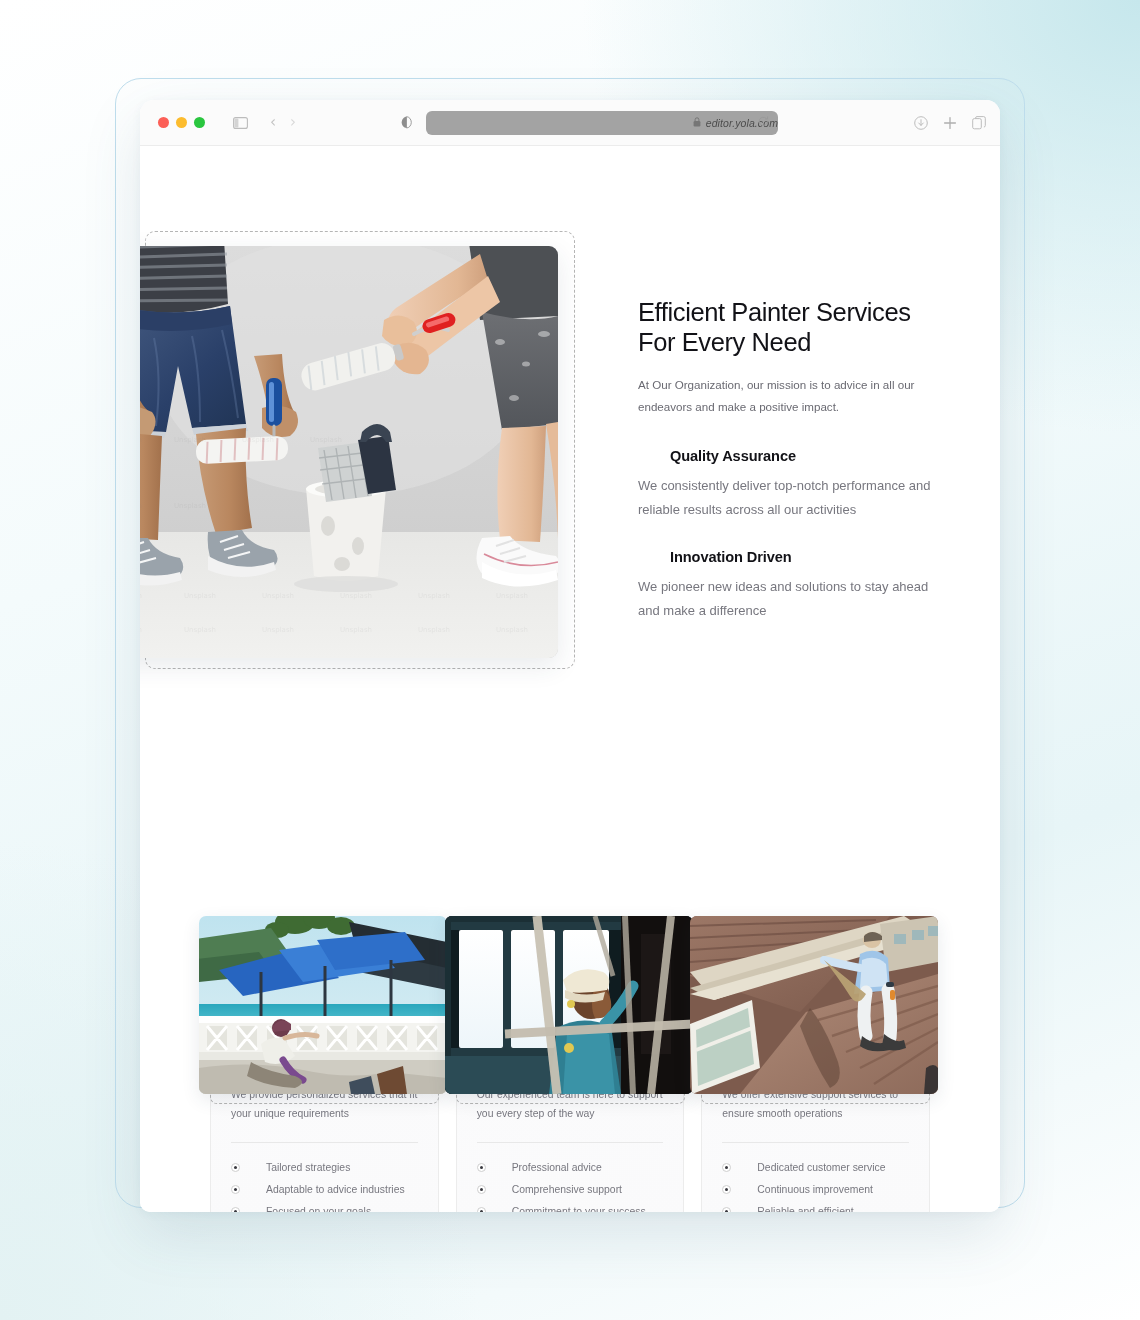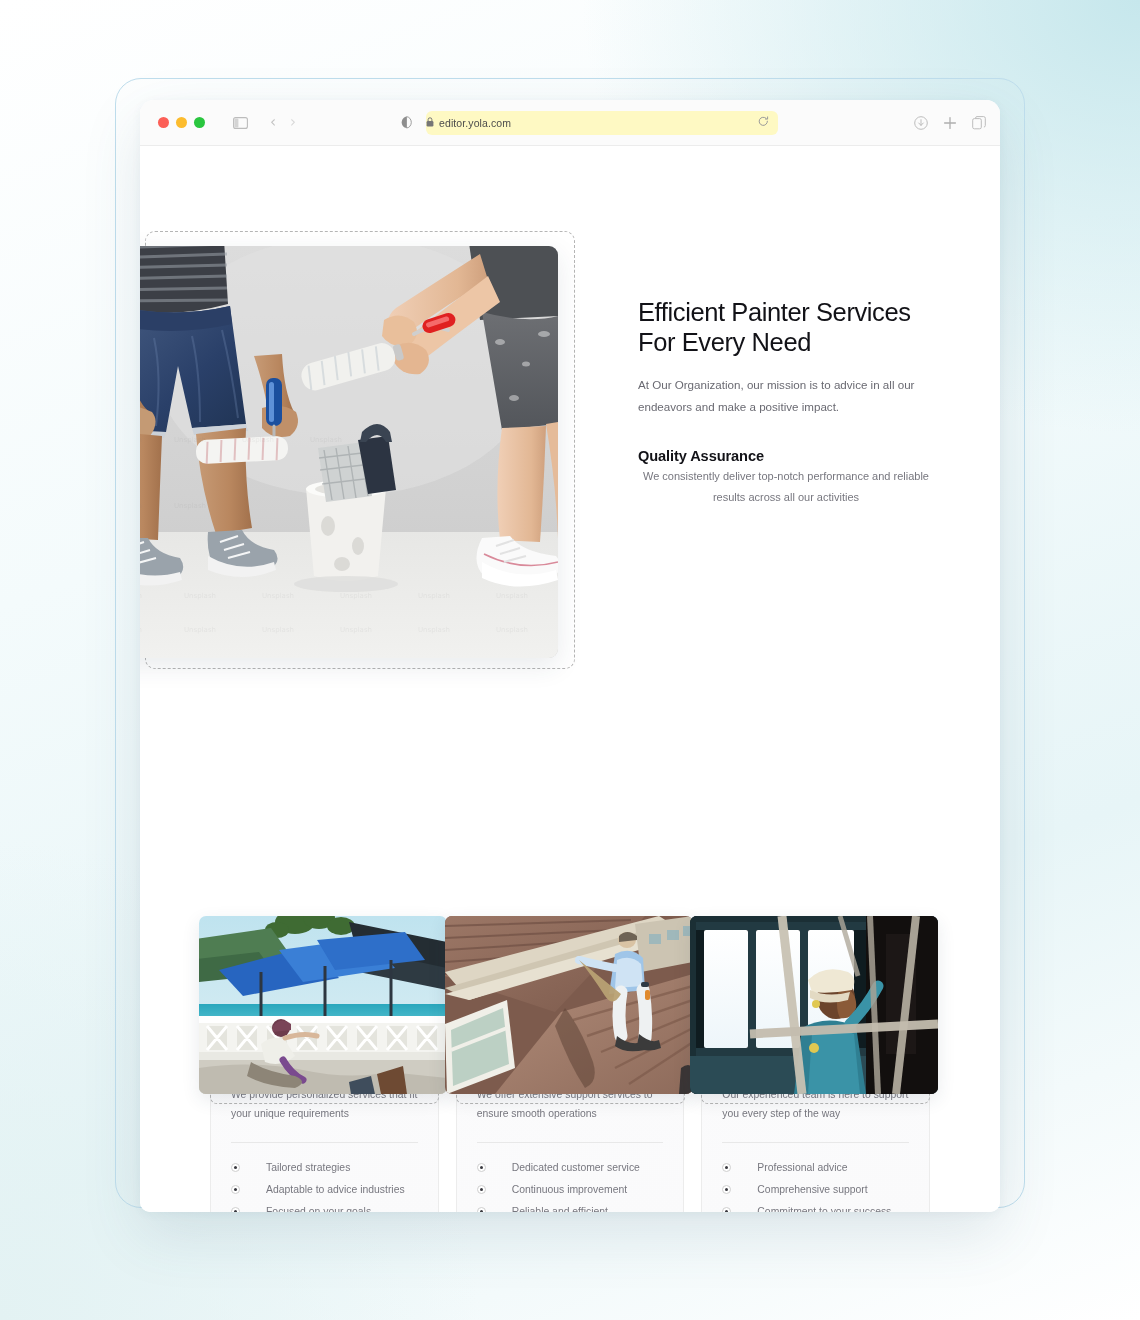--- a/index.html
+++ b/index.html
@@ -79,12 +79,13 @@
     margin-left: 14px;
     width: 352px;
     height: 24px;
-    background: #fef9c3;
+    background: #a3a3a3;
     border-radius: 6px;
     display: flex;
     align-items: center;
-    justify-content: flex-start;
+    justify-content: flex-end;
     position: relative;
+    font-style: italic;
   }
   .url-inner { display: flex; align-items: center; gap: 5px; }
   .lock { color: #777; font-size: 9px; line-height: 1; }

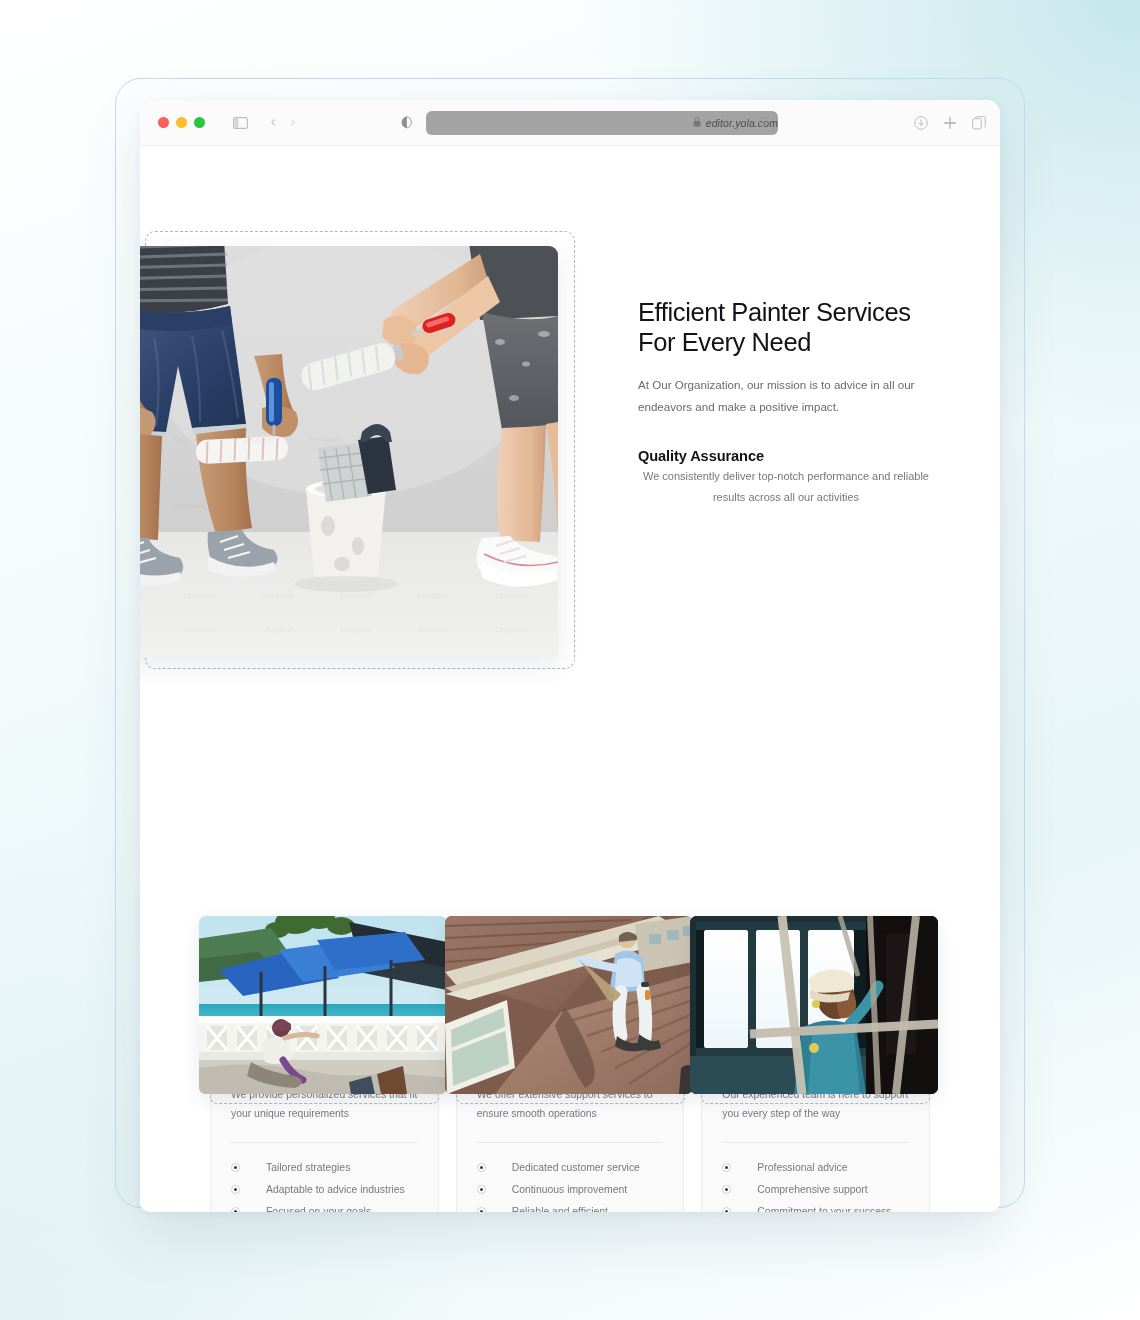--- a/index.html
+++ b/index.html
@@ -151,6 +151,7 @@
     font-weight: 700;
     color: #121217;
     letter-spacing: -0.1px;
+    margin-left: 32px;
   }
   .feat-body {
     margin-top: 2px;

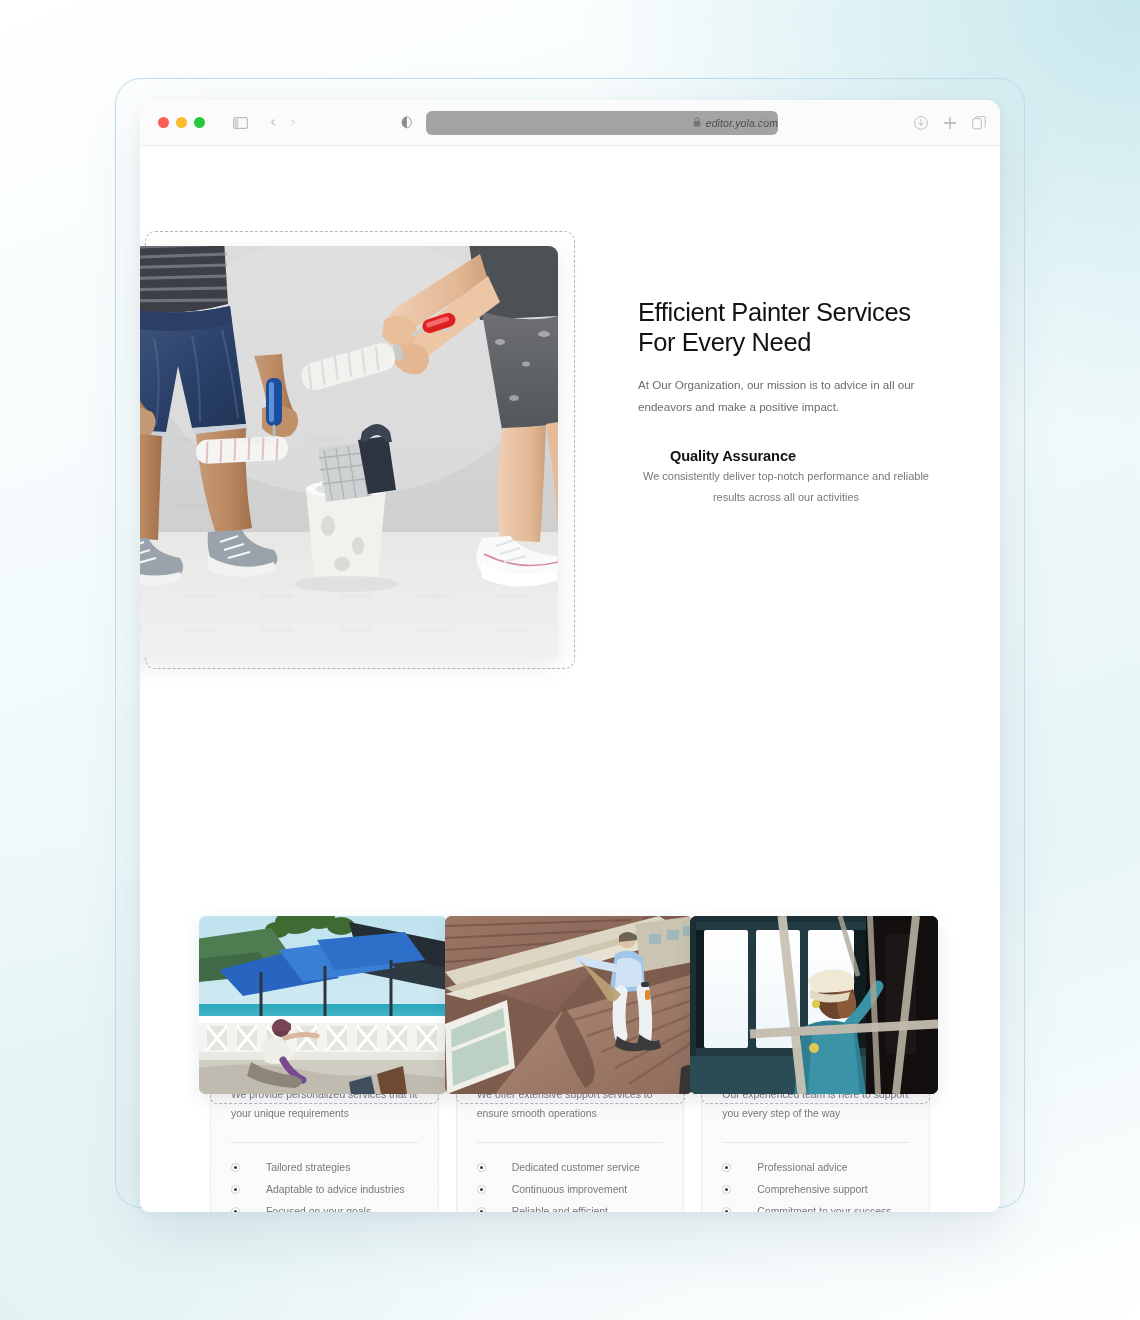--- a/index.html
+++ b/index.html
@@ -154,11 +154,10 @@
     margin-left: 32px;
   }
   .feat-body {
-    margin-top: 2px;
-    font-size: 11px;
+    margin-top: 10px;
+    font-size: 13px;
     line-height: 1.85;
     color: #77777f;
-    text-align: center;
   }
 
   

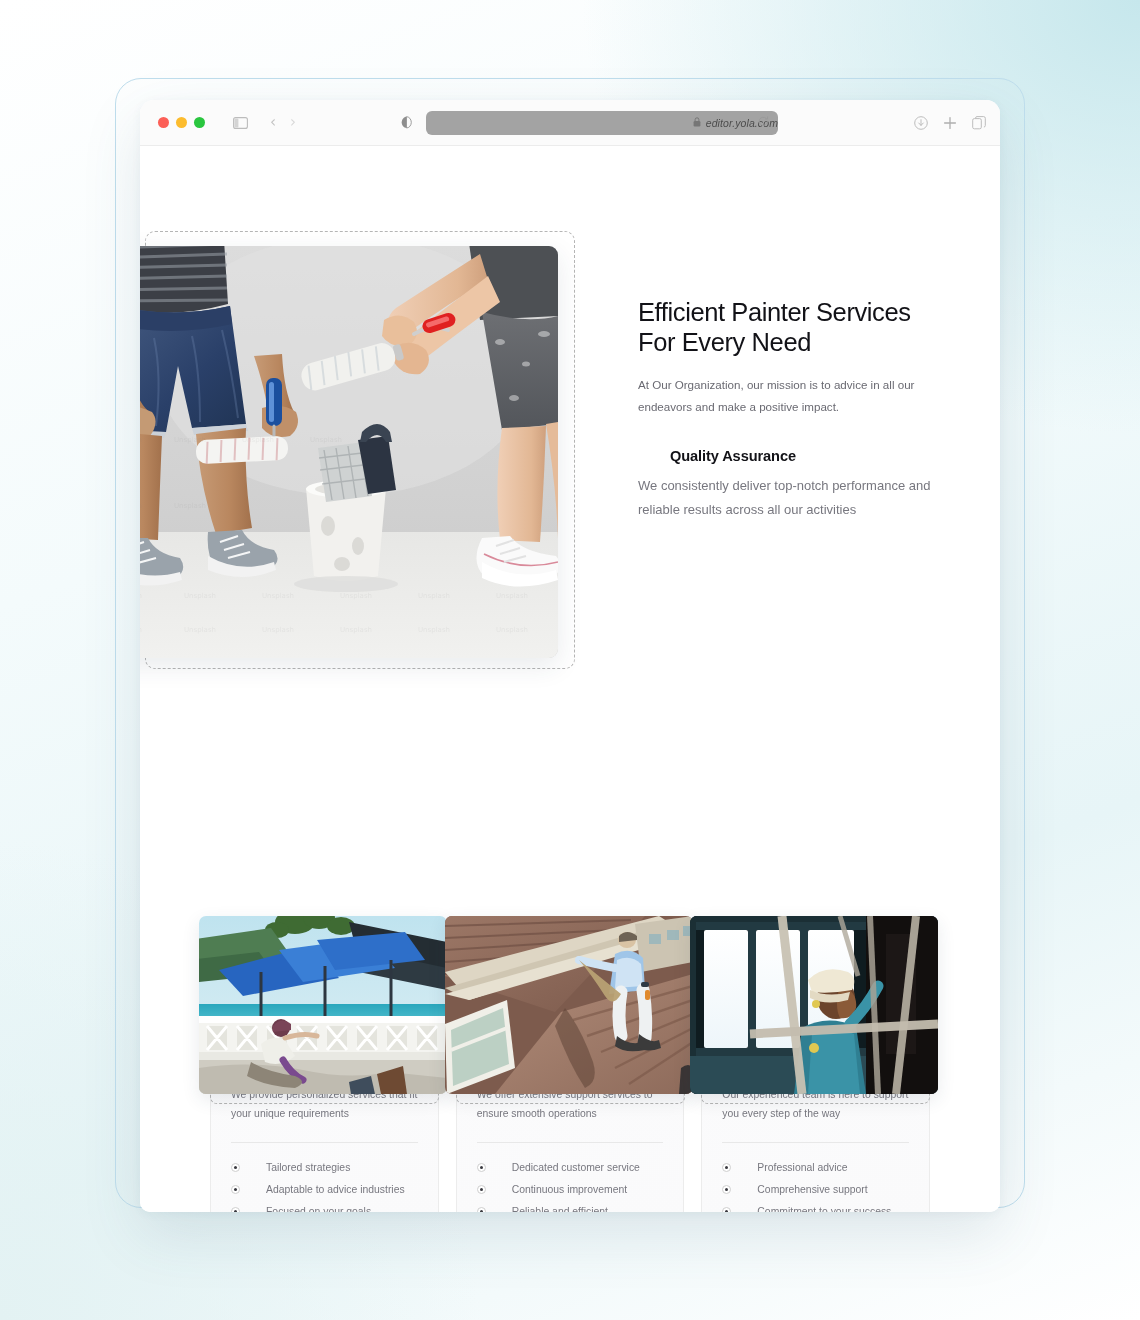--- a/index.html
+++ b/index.html
@@ -491,6 +491,10 @@
         <p class="feat-body">We consistently deliver top-notch performance and reliable results across all our activities</p>
       </div>
 
+      <div class="feat">
+        <h3 class="feat-title">Innovation Driven</h3>
+        <p class="feat-body">We pioneer new ideas and solutions to stay ahead and make a difference</p>
+      </div>
     </div>
 
     <div class="cards">

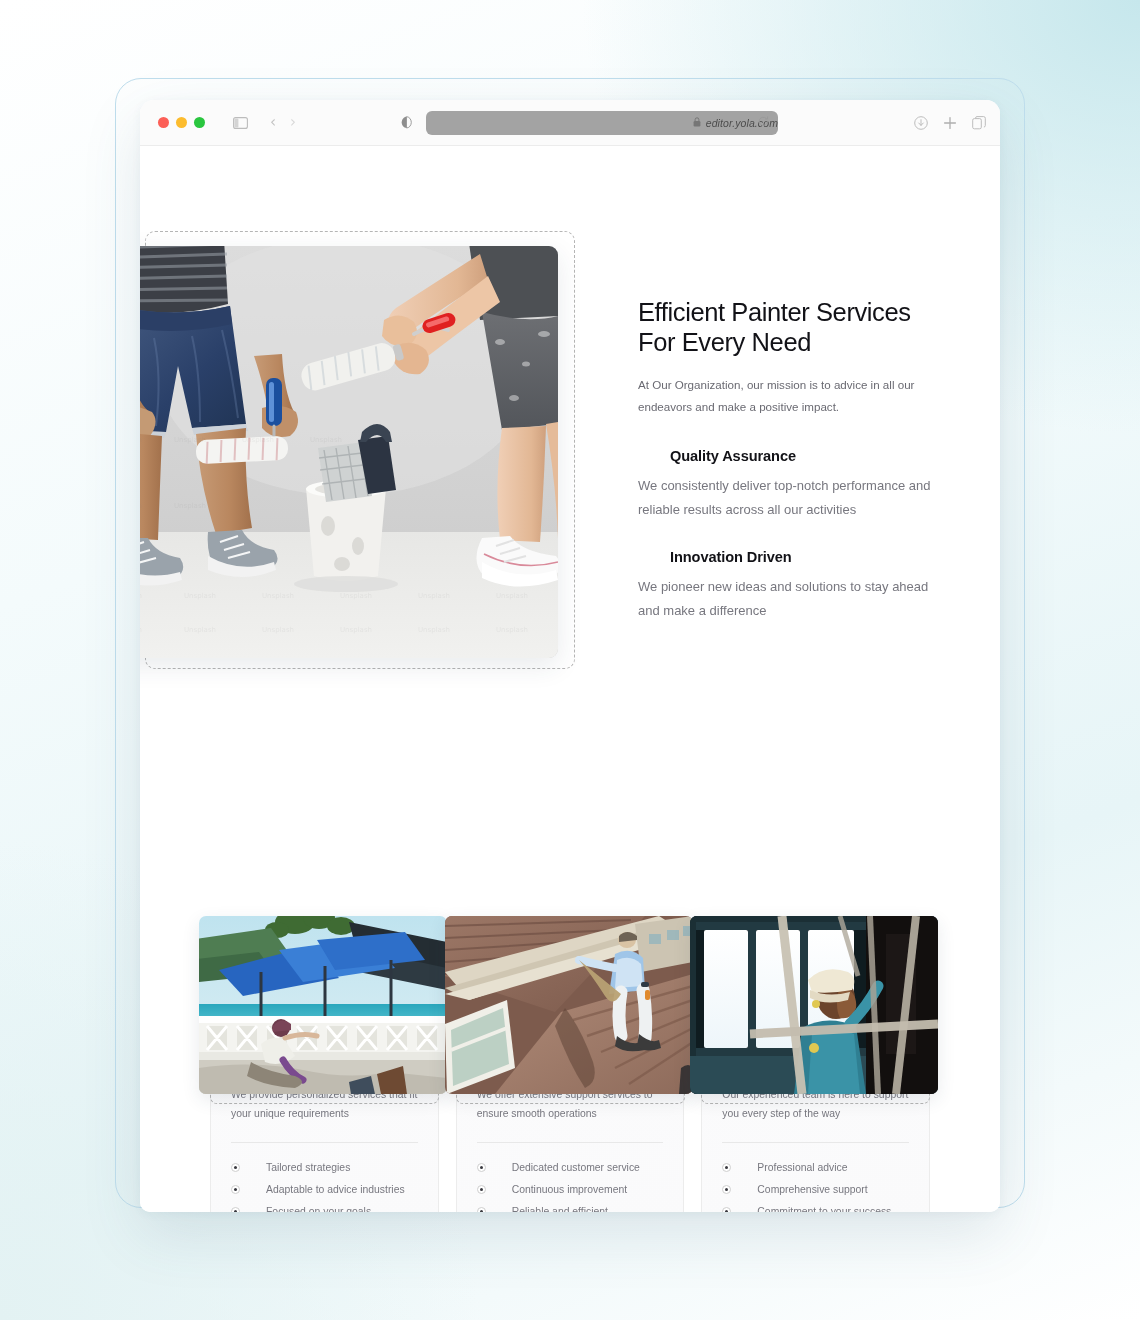--- a/index.html
+++ b/index.html
@@ -599,6 +599,81 @@
         <div class="card-img">
           <svg viewBox="0 0 248 178" preserveAspectRatio="xMidYMid slice" aria-hidden="true">
             <defs>
+              <linearGradient id="glow2" x1="0" y1="0" x2="0" y2="1">
+                <stop offset="0%" stop-color="#ffffff"></stop>
+                  <stop offset="100%" stop-color="#eef6fa"></stop>
+              </linearGradient>
+            </defs>
+            <rect width="248" height="178" fill="#132226"></rect>
+            <rect x="0" y="0" width="248" height="178" fill="#17282d"></rect>
+
+            <rect x="0" y="0" width="200" height="178" fill="#1b2f35"></rect>
+
+            <rect x="6" y="6" width="170" height="134" fill="#0f1c20"></rect>
+            <rect x="14" y="14" width="44" height="118" rx="2" fill="url(#glow2)"></rect>
+            <rect x="66" y="14" width="44" height="118" rx="2" fill="url(#glow2)"></rect>
+            <rect x="118" y="14" width="46" height="118" rx="2" fill="url(#glow2)"></rect>
+            <g fill="#223a42">
+              <rect x="6" y="6" width="170" height="8"></rect>
+              <rect x="6" y="132" width="170" height="10"></rect>
+              <rect x="58" y="6" width="8" height="136"></rect>
+              <rect x="110" y="6" width="8" height="136"></rect>
+            </g>
+
+            <rect x="0" y="140" width="200" height="38" fill="#2b4b55"></rect>
+
+            <rect x="176" y="0" width="72" height="178" fill="#120f0e"></rect>
+            <rect x="196" y="18" width="30" height="120" fill="#1c1716"></rect>
+
+            <g>
+
+              <path d="M112 112 Q136 98 166 110 L176 178 L104 178 Z" fill="#2f7f92"></path>
+              <path d="M122 118 Q144 108 164 118 L170 178 L118 178 Z" fill="#3a93a7"></path>
+
+              <ellipse cx="146" cy="82" rx="19" ry="21" fill="#6b442c"></ellipse>
+
+              <path d="M152 70 Q168 76 166 92 Q162 104 150 102 Q144 90 150 70 Z" fill="#8a5a38"></path>
+
+              <path d="M118 64 Q134 48 158 56 Q168 62 162 74 Q140 78 122 76 Z" fill="#efe8d4"></path>
+              <path d="M120 74 Q138 82 160 76 L158 84 Q136 90 120 82 Z" fill="#e3dac3"></path>
+              <circle cx="126" cy="88" r="4" fill="#e0c852"></circle>
+
+              <path d="M160 108 Q176 92 188 70" stroke="#3a93a7" stroke-width="11" stroke-linecap="round" fill="none"></path>
+              <circle cx="124" cy="132" r="5" fill="#e0c852"></circle>
+            </g>
+
+            <path d="M92 0 L112 178" stroke="#c9c2b4" stroke-width="9" opacity=".95"></path>
+            <path d="M226 0 L206 178" stroke="#b9b2a4" stroke-width="8" opacity=".9"></path>
+            <path d="M180 0 L188 178" stroke="#a8a295" stroke-width="6" opacity=".85"></path>
+            <path d="M60 118 L248 108" stroke="#c4bdaf" stroke-width="9" opacity=".95"></path>
+            <path d="M150 0 L168 60" stroke="#b0a99c" stroke-width="5" opacity=".8"></path>
+          </svg>
+        </div>
+        <h3 class="card-title">Expert Guidance</h3>
+        <p class="card-desc">Our experienced team is here to support you every step of the way</p>
+        <hr class="card-rule">
+        <ul class="card-list">
+          <li>
+            <span class="bullet"></span>
+            <span>Professional advice</span>
+          </li>
+          <li>
+            <span class="bullet"></span>
+            <span>Comprehensive support</span>
+          </li>
+          <li>
+            <span class="bullet"></span>
+            <span>Commitment to your success</span>
+          </li>
+        </ul>
+
+      </div>
+
+      <div class="card">
+        <div class="card-dashed"></div>
+        <div class="card-img">
+          <svg viewBox="0 0 248 178" preserveAspectRatio="xMidYMid slice" aria-hidden="true">
+            <defs>
               <linearGradient id="roof3" x1="0" y1="0" x2="1" y2="1">
                 <stop offset="0%" stop-color="#9c7766"></stop>
                   <stop offset="100%" stop-color="#7d5b4d"></stop>
@@ -675,81 +750,6 @@
 
       </div>
 
-      <div class="card">
-        <div class="card-dashed"></div>
-        <div class="card-img">
-          <svg viewBox="0 0 248 178" preserveAspectRatio="xMidYMid slice" aria-hidden="true">
-            <defs>
-              <linearGradient id="glow2" x1="0" y1="0" x2="0" y2="1">
-                <stop offset="0%" stop-color="#ffffff"></stop>
-                  <stop offset="100%" stop-color="#eef6fa"></stop>
-              </linearGradient>
-            </defs>
-            <rect width="248" height="178" fill="#132226"></rect>
-            <rect x="0" y="0" width="248" height="178" fill="#17282d"></rect>
-
-            <rect x="0" y="0" width="200" height="178" fill="#1b2f35"></rect>
-
-            <rect x="6" y="6" width="170" height="134" fill="#0f1c20"></rect>
-            <rect x="14" y="14" width="44" height="118" rx="2" fill="url(#glow2)"></rect>
-            <rect x="66" y="14" width="44" height="118" rx="2" fill="url(#glow2)"></rect>
-            <rect x="118" y="14" width="46" height="118" rx="2" fill="url(#glow2)"></rect>
-            <g fill="#223a42">
-              <rect x="6" y="6" width="170" height="8"></rect>
-              <rect x="6" y="132" width="170" height="10"></rect>
-              <rect x="58" y="6" width="8" height="136"></rect>
-              <rect x="110" y="6" width="8" height="136"></rect>
-            </g>
-
-            <rect x="0" y="140" width="200" height="38" fill="#2b4b55"></rect>
-
-            <rect x="176" y="0" width="72" height="178" fill="#120f0e"></rect>
-            <rect x="196" y="18" width="30" height="120" fill="#1c1716"></rect>
-
-            <g>
-
-              <path d="M112 112 Q136 98 166 110 L176 178 L104 178 Z" fill="#2f7f92"></path>
-              <path d="M122 118 Q144 108 164 118 L170 178 L118 178 Z" fill="#3a93a7"></path>
-
-              <ellipse cx="146" cy="82" rx="19" ry="21" fill="#6b442c"></ellipse>
-
-              <path d="M152 70 Q168 76 166 92 Q162 104 150 102 Q144 90 150 70 Z" fill="#8a5a38"></path>
-
-              <path d="M118 64 Q134 48 158 56 Q168 62 162 74 Q140 78 122 76 Z" fill="#efe8d4"></path>
-              <path d="M120 74 Q138 82 160 76 L158 84 Q136 90 120 82 Z" fill="#e3dac3"></path>
-              <circle cx="126" cy="88" r="4" fill="#e0c852"></circle>
-
-              <path d="M160 108 Q176 92 188 70" stroke="#3a93a7" stroke-width="11" stroke-linecap="round" fill="none"></path>
-              <circle cx="124" cy="132" r="5" fill="#e0c852"></circle>
-            </g>
-
-            <path d="M92 0 L112 178" stroke="#c9c2b4" stroke-width="9" opacity=".95"></path>
-            <path d="M226 0 L206 178" stroke="#b9b2a4" stroke-width="8" opacity=".9"></path>
-            <path d="M180 0 L188 178" stroke="#a8a295" stroke-width="6" opacity=".85"></path>
-            <path d="M60 118 L248 108" stroke="#c4bdaf" stroke-width="9" opacity=".95"></path>
-            <path d="M150 0 L168 60" stroke="#b0a99c" stroke-width="5" opacity=".8"></path>
-          </svg>
-        </div>
-        <h3 class="card-title">Expert Guidance</h3>
-        <p class="card-desc">Our experienced team is here to support you every step of the way</p>
-        <hr class="card-rule">
-        <ul class="card-list">
-          <li>
-            <span class="bullet"></span>
-            <span>Professional advice</span>
-          </li>
-          <li>
-            <span class="bullet"></span>
-            <span>Comprehensive support</span>
-          </li>
-          <li>
-            <span class="bullet"></span>
-            <span>Commitment to your success</span>
-          </li>
-        </ul>
-
-      </div>
-
     </div>
   </div>
 </div>

